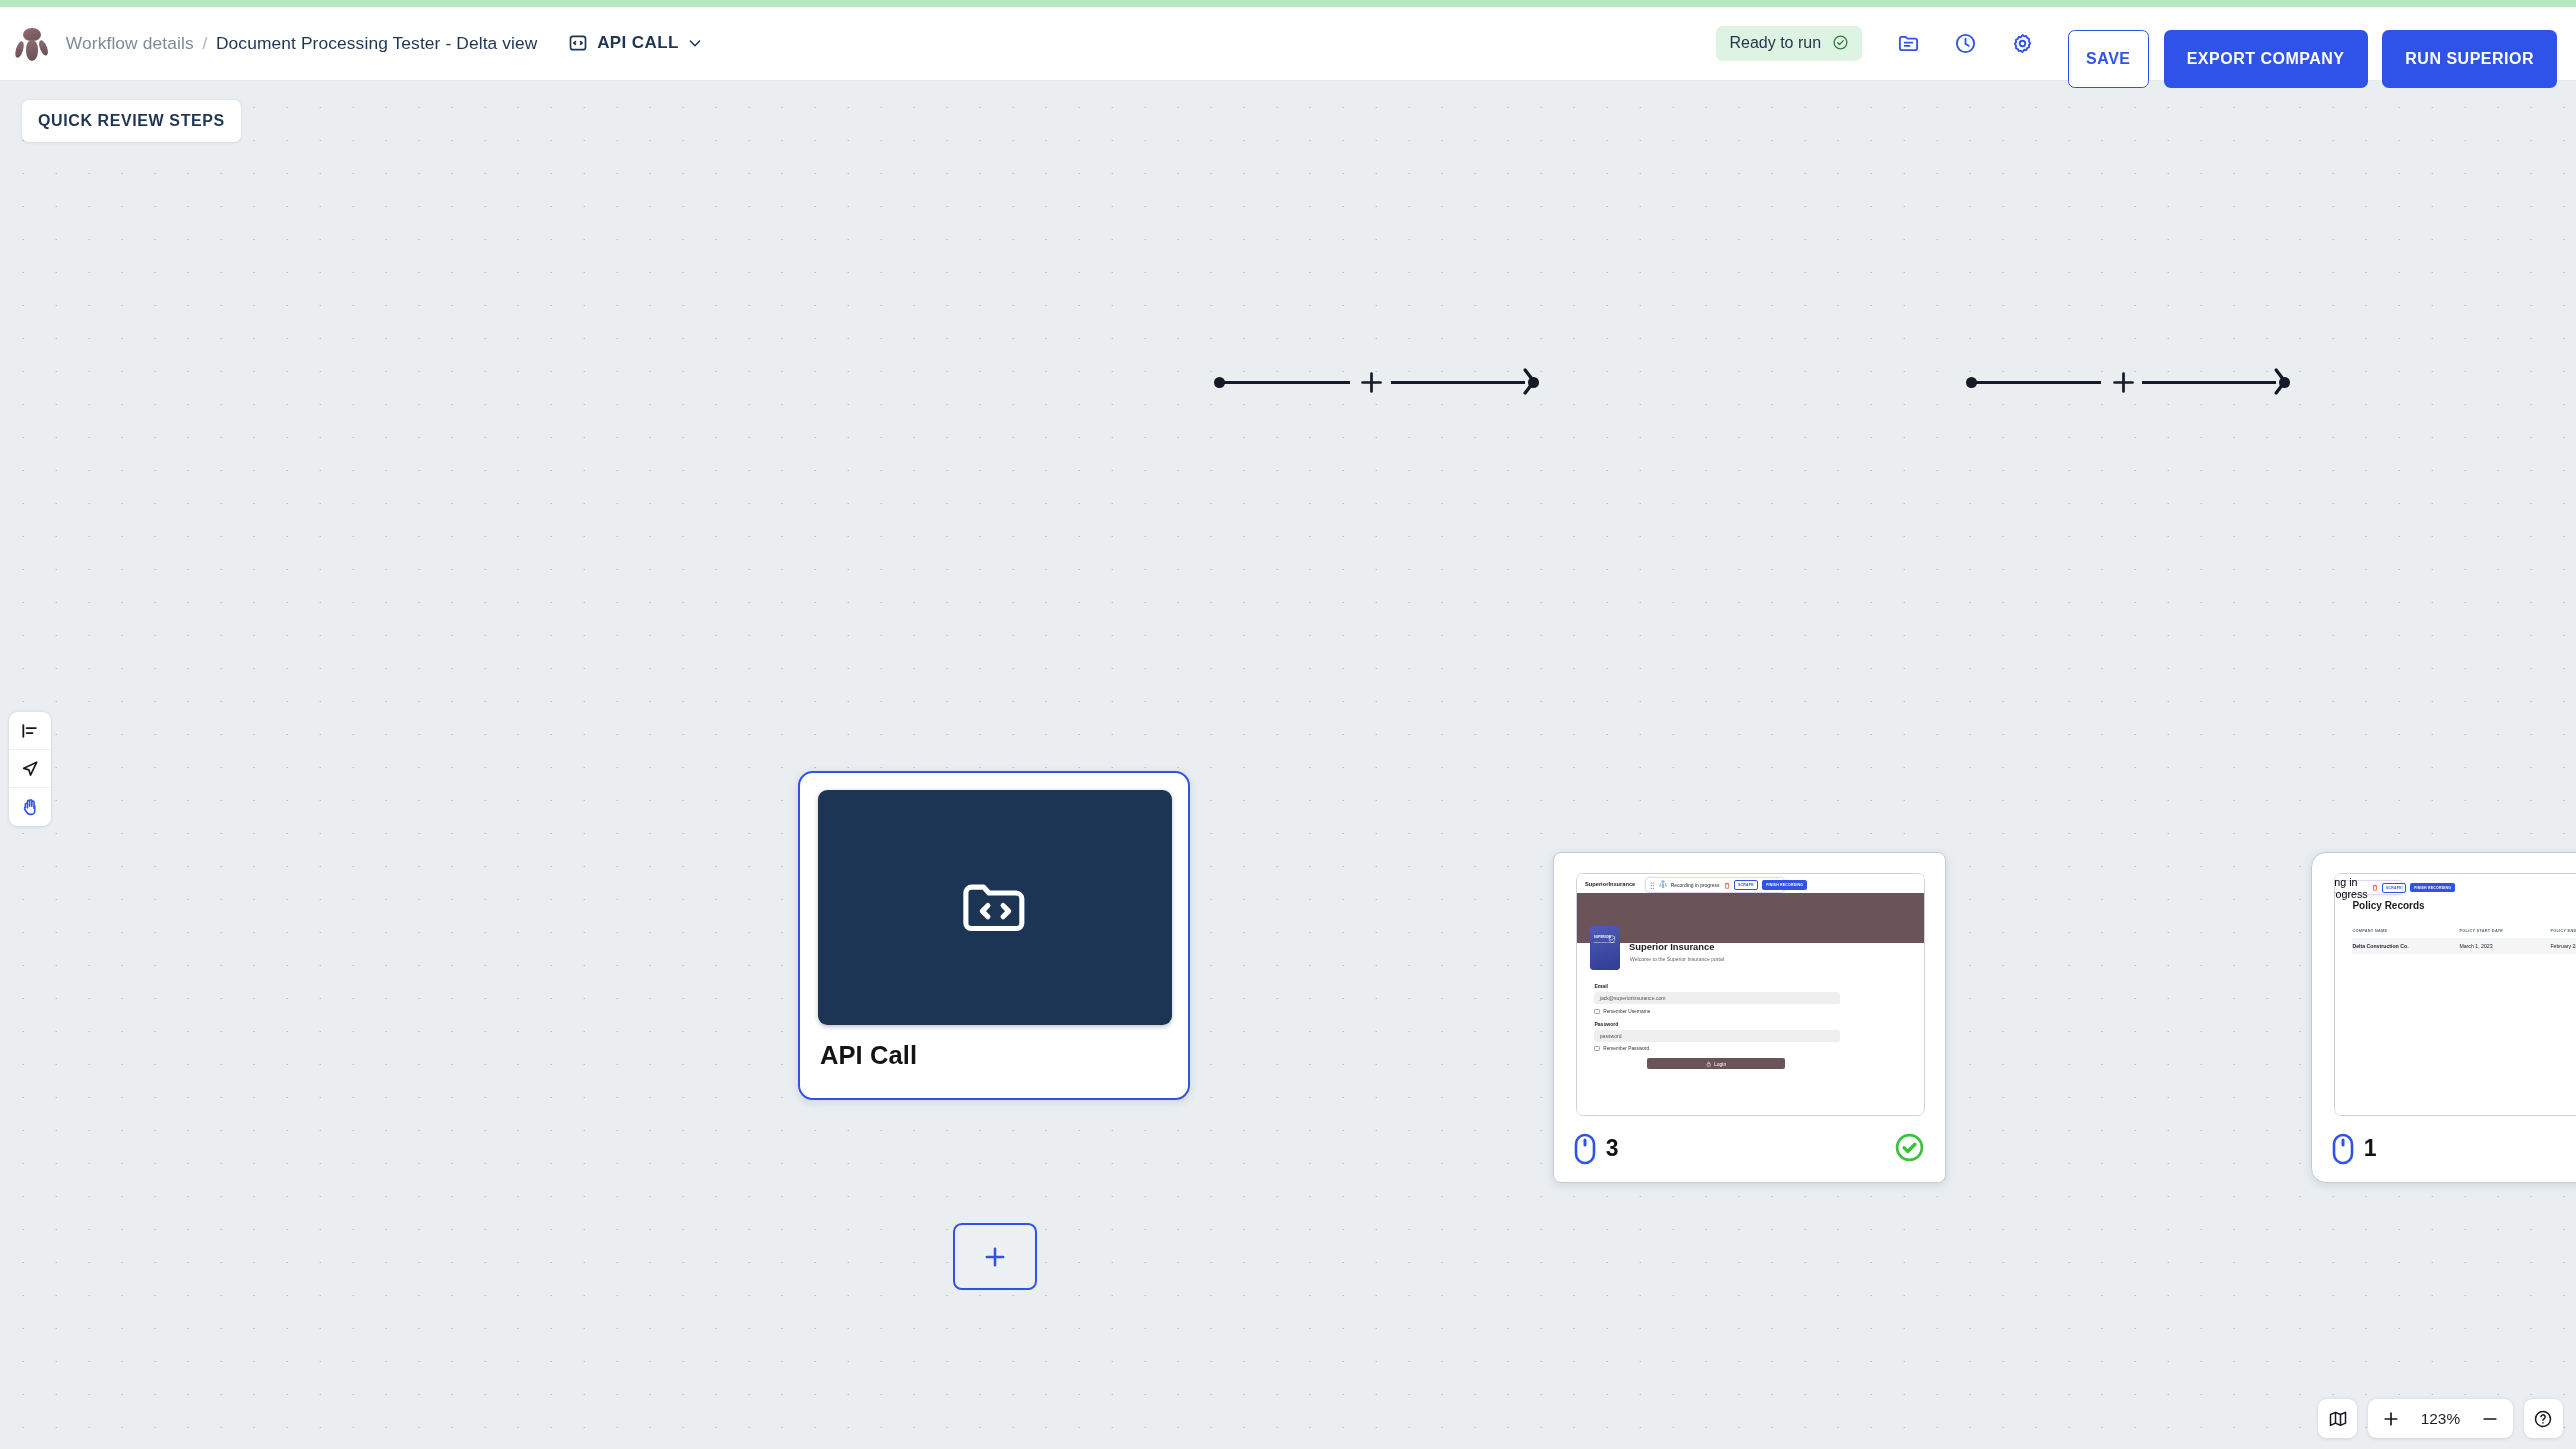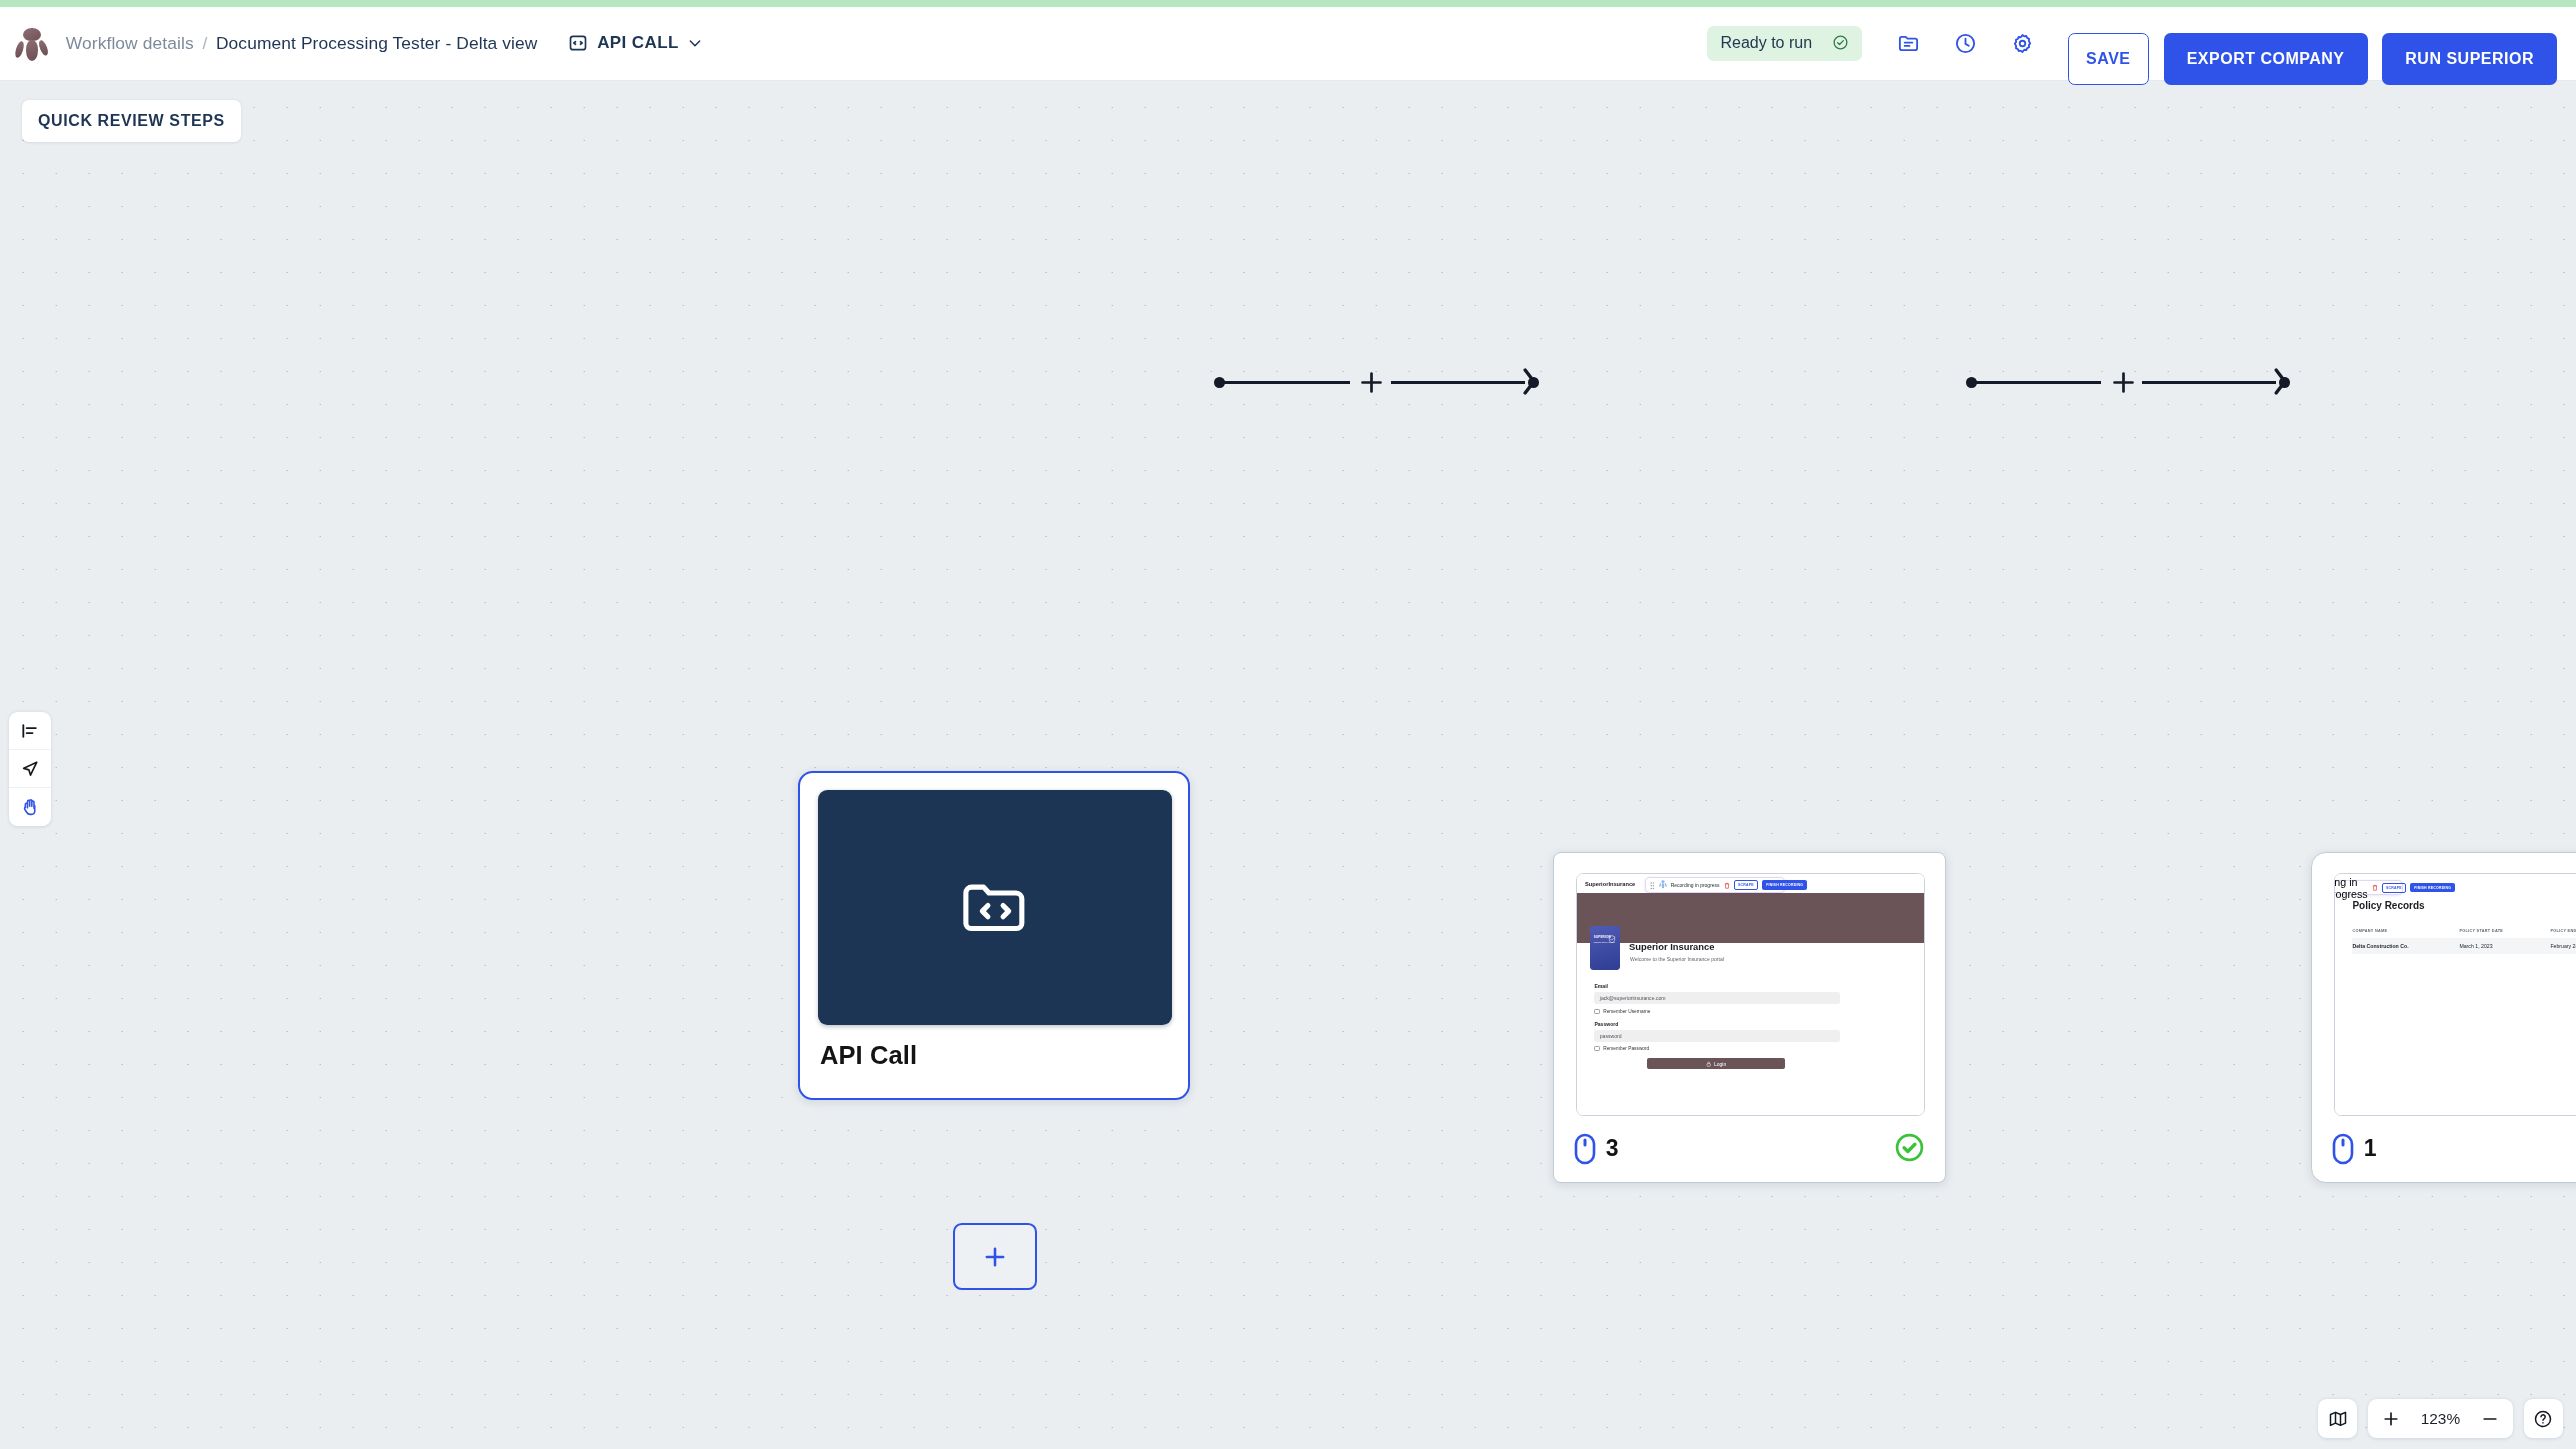--- a/index.html
+++ b/index.html
@@ -78,7 +78,7 @@
     margin-right: 19px; gap: 0;
   }
   .status-pill {
-    display: flex; align-items: center; gap: 20px;
+    display: flex; align-items: center; gap: 11px;
     background: #dff3e2; border-radius: 6.7px;
     padding: 8px 13.4px; margin-right: 25.5px;
   }

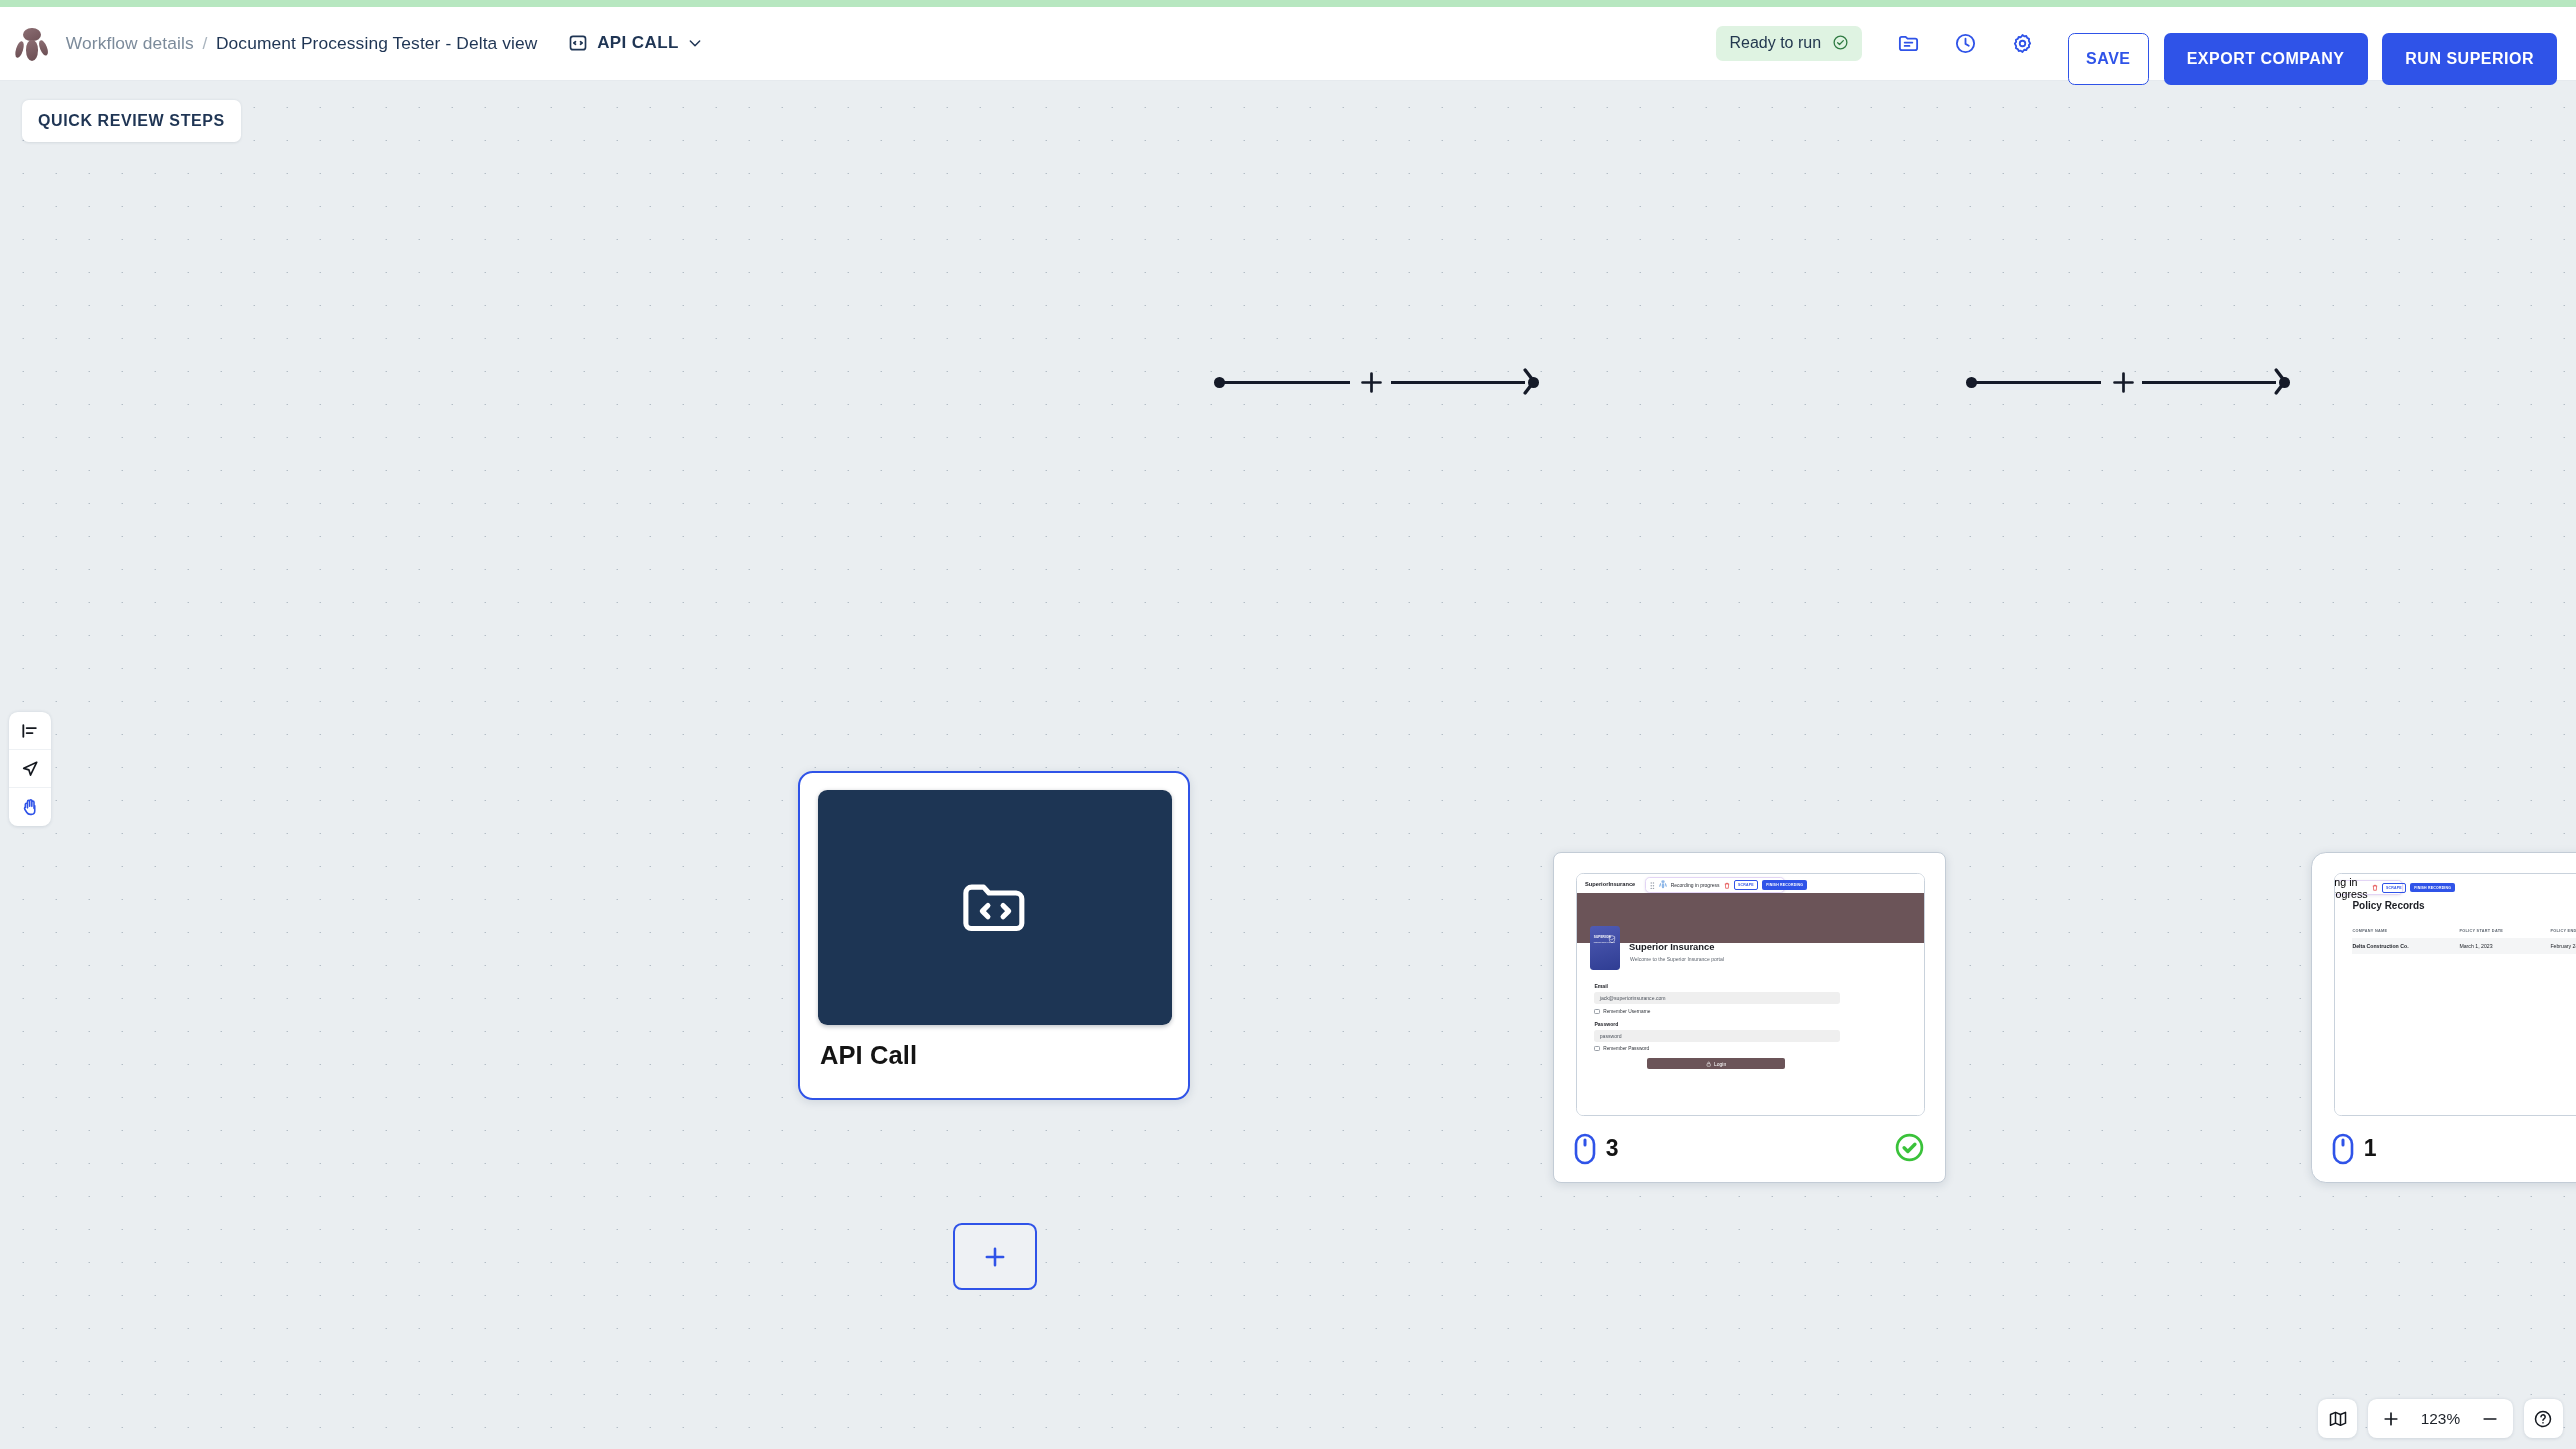--- a/index.html
+++ b/index.html
@@ -91,7 +91,7 @@
   .btn {
     font-size: 16px; font-weight: 700; letter-spacing: 0.5px;
     border-radius: 6.7px; display: flex; align-items: center;
-    justify-content: center; cursor: pointer; height: 52px;
+    justify-content: center; cursor: pointer; height: 58px;
     white-space: nowrap;
     margin-top: 32px;
   }

